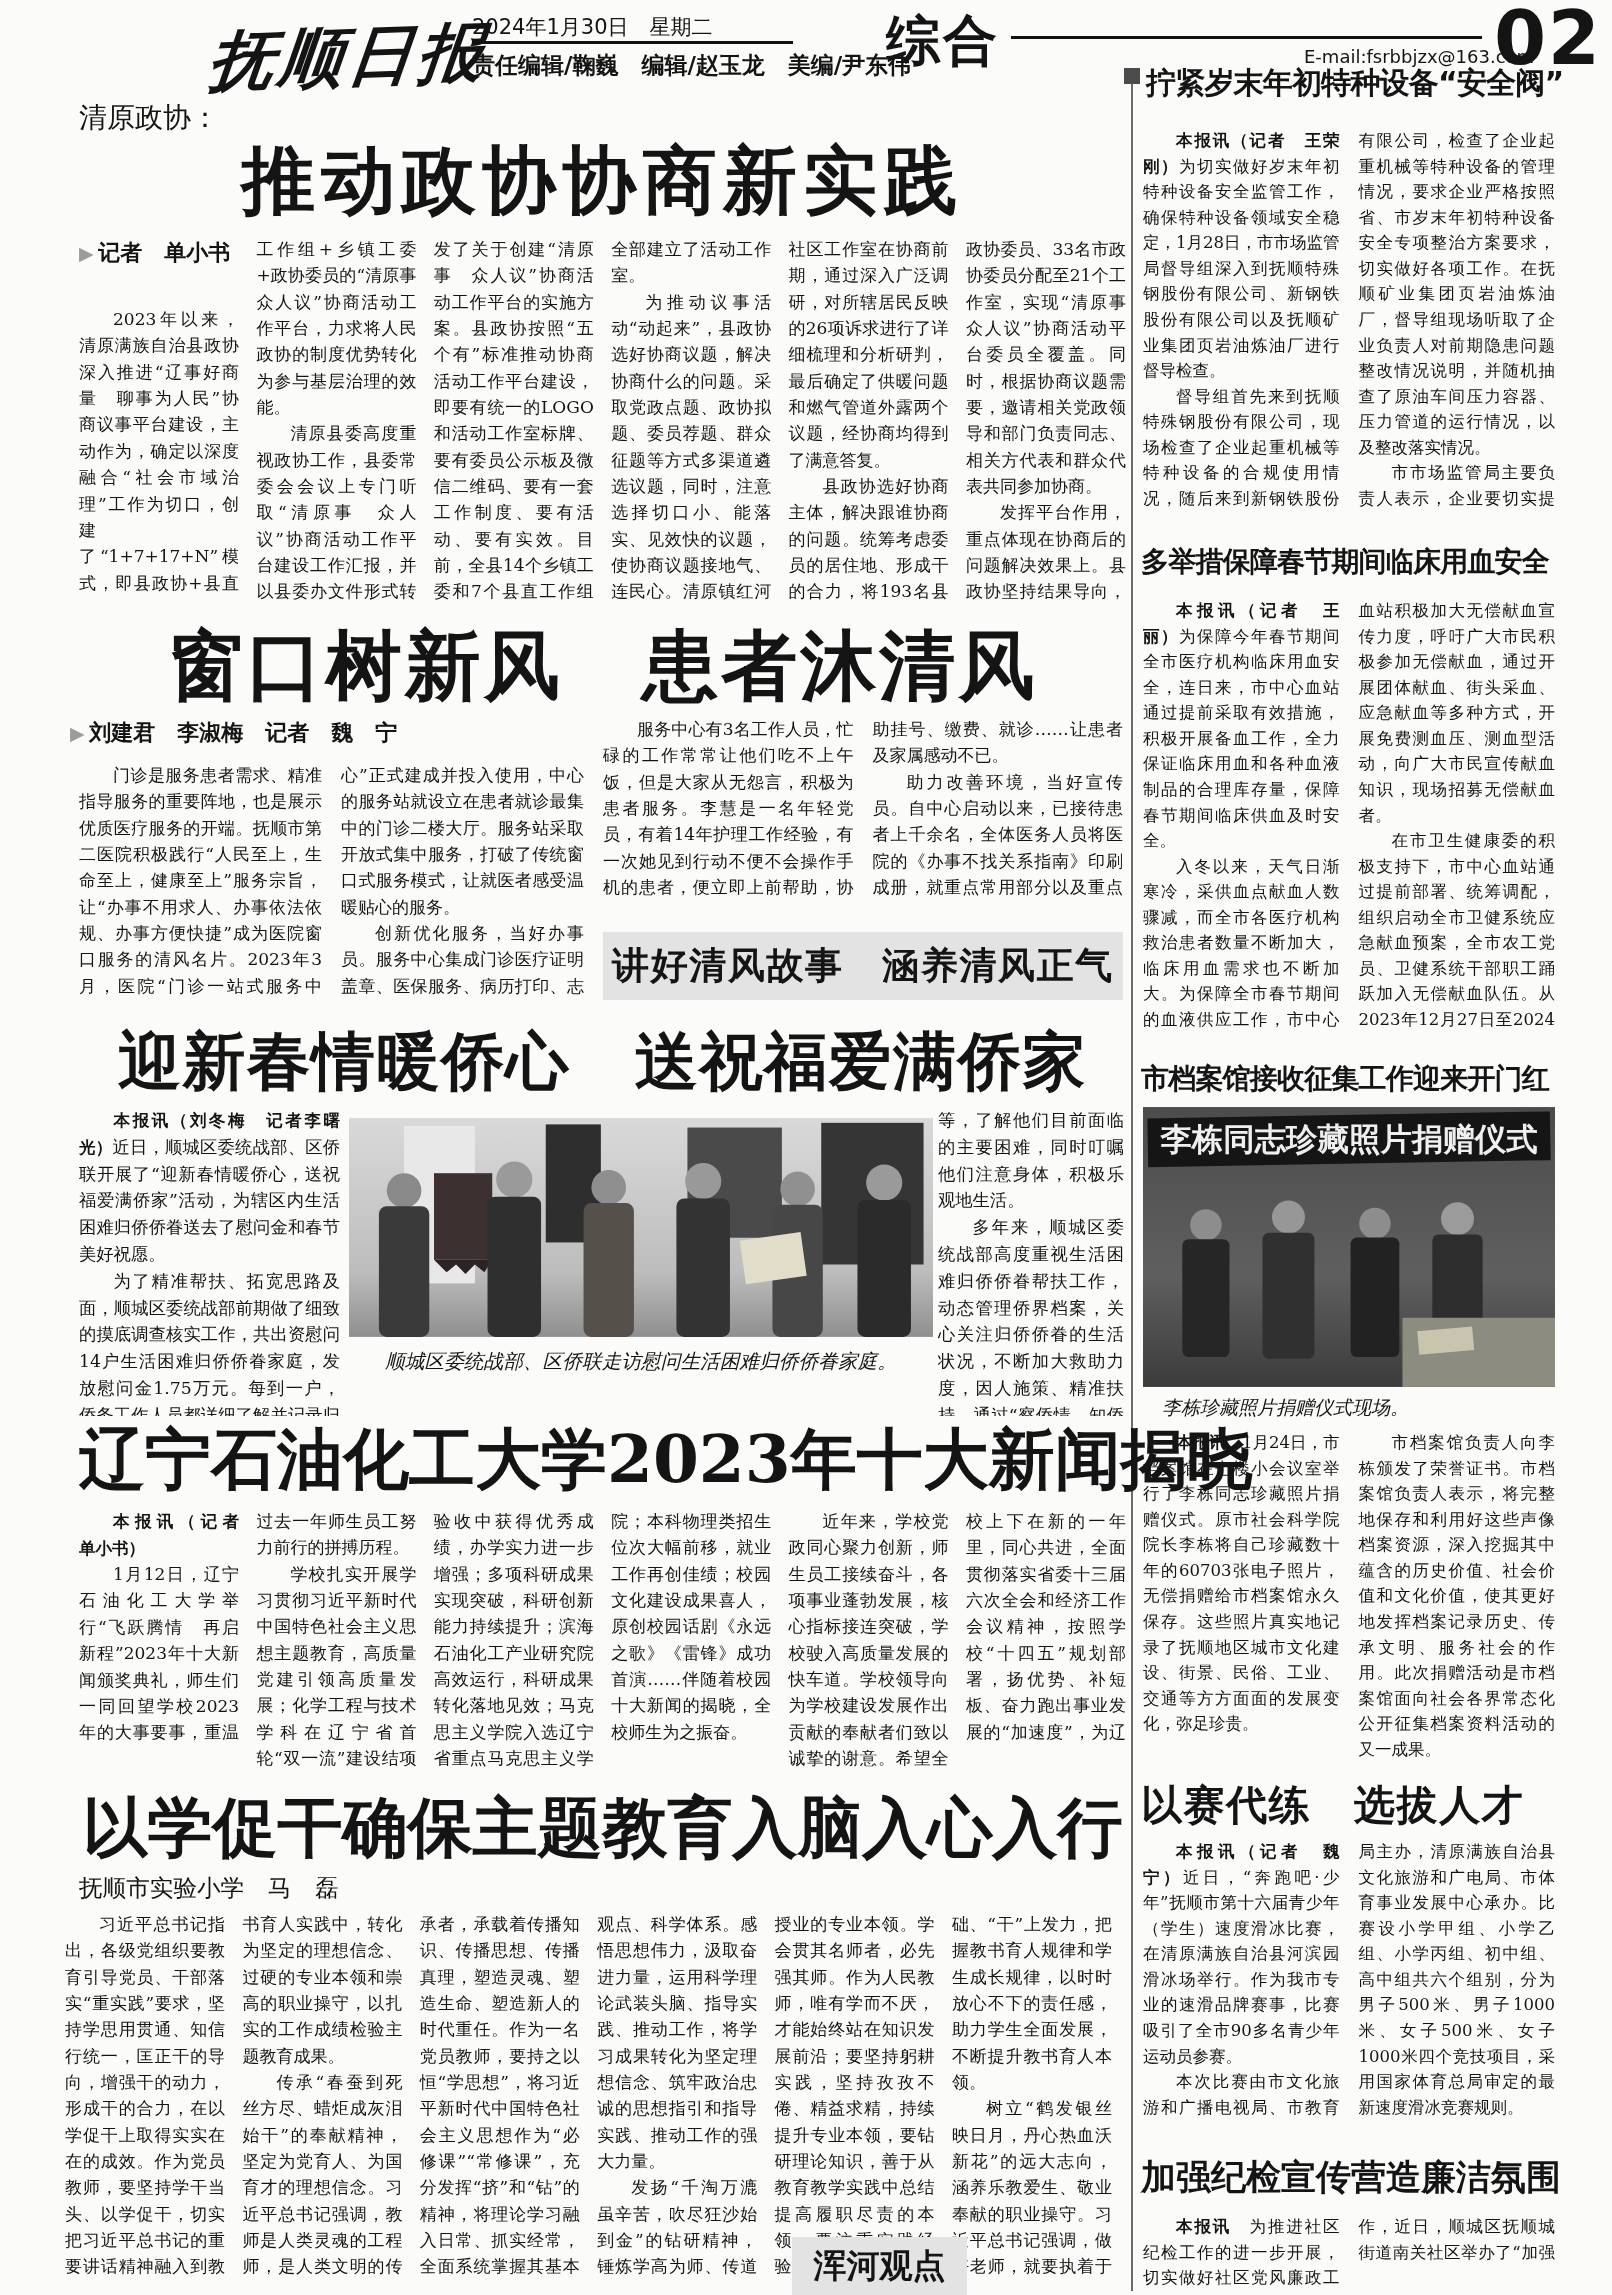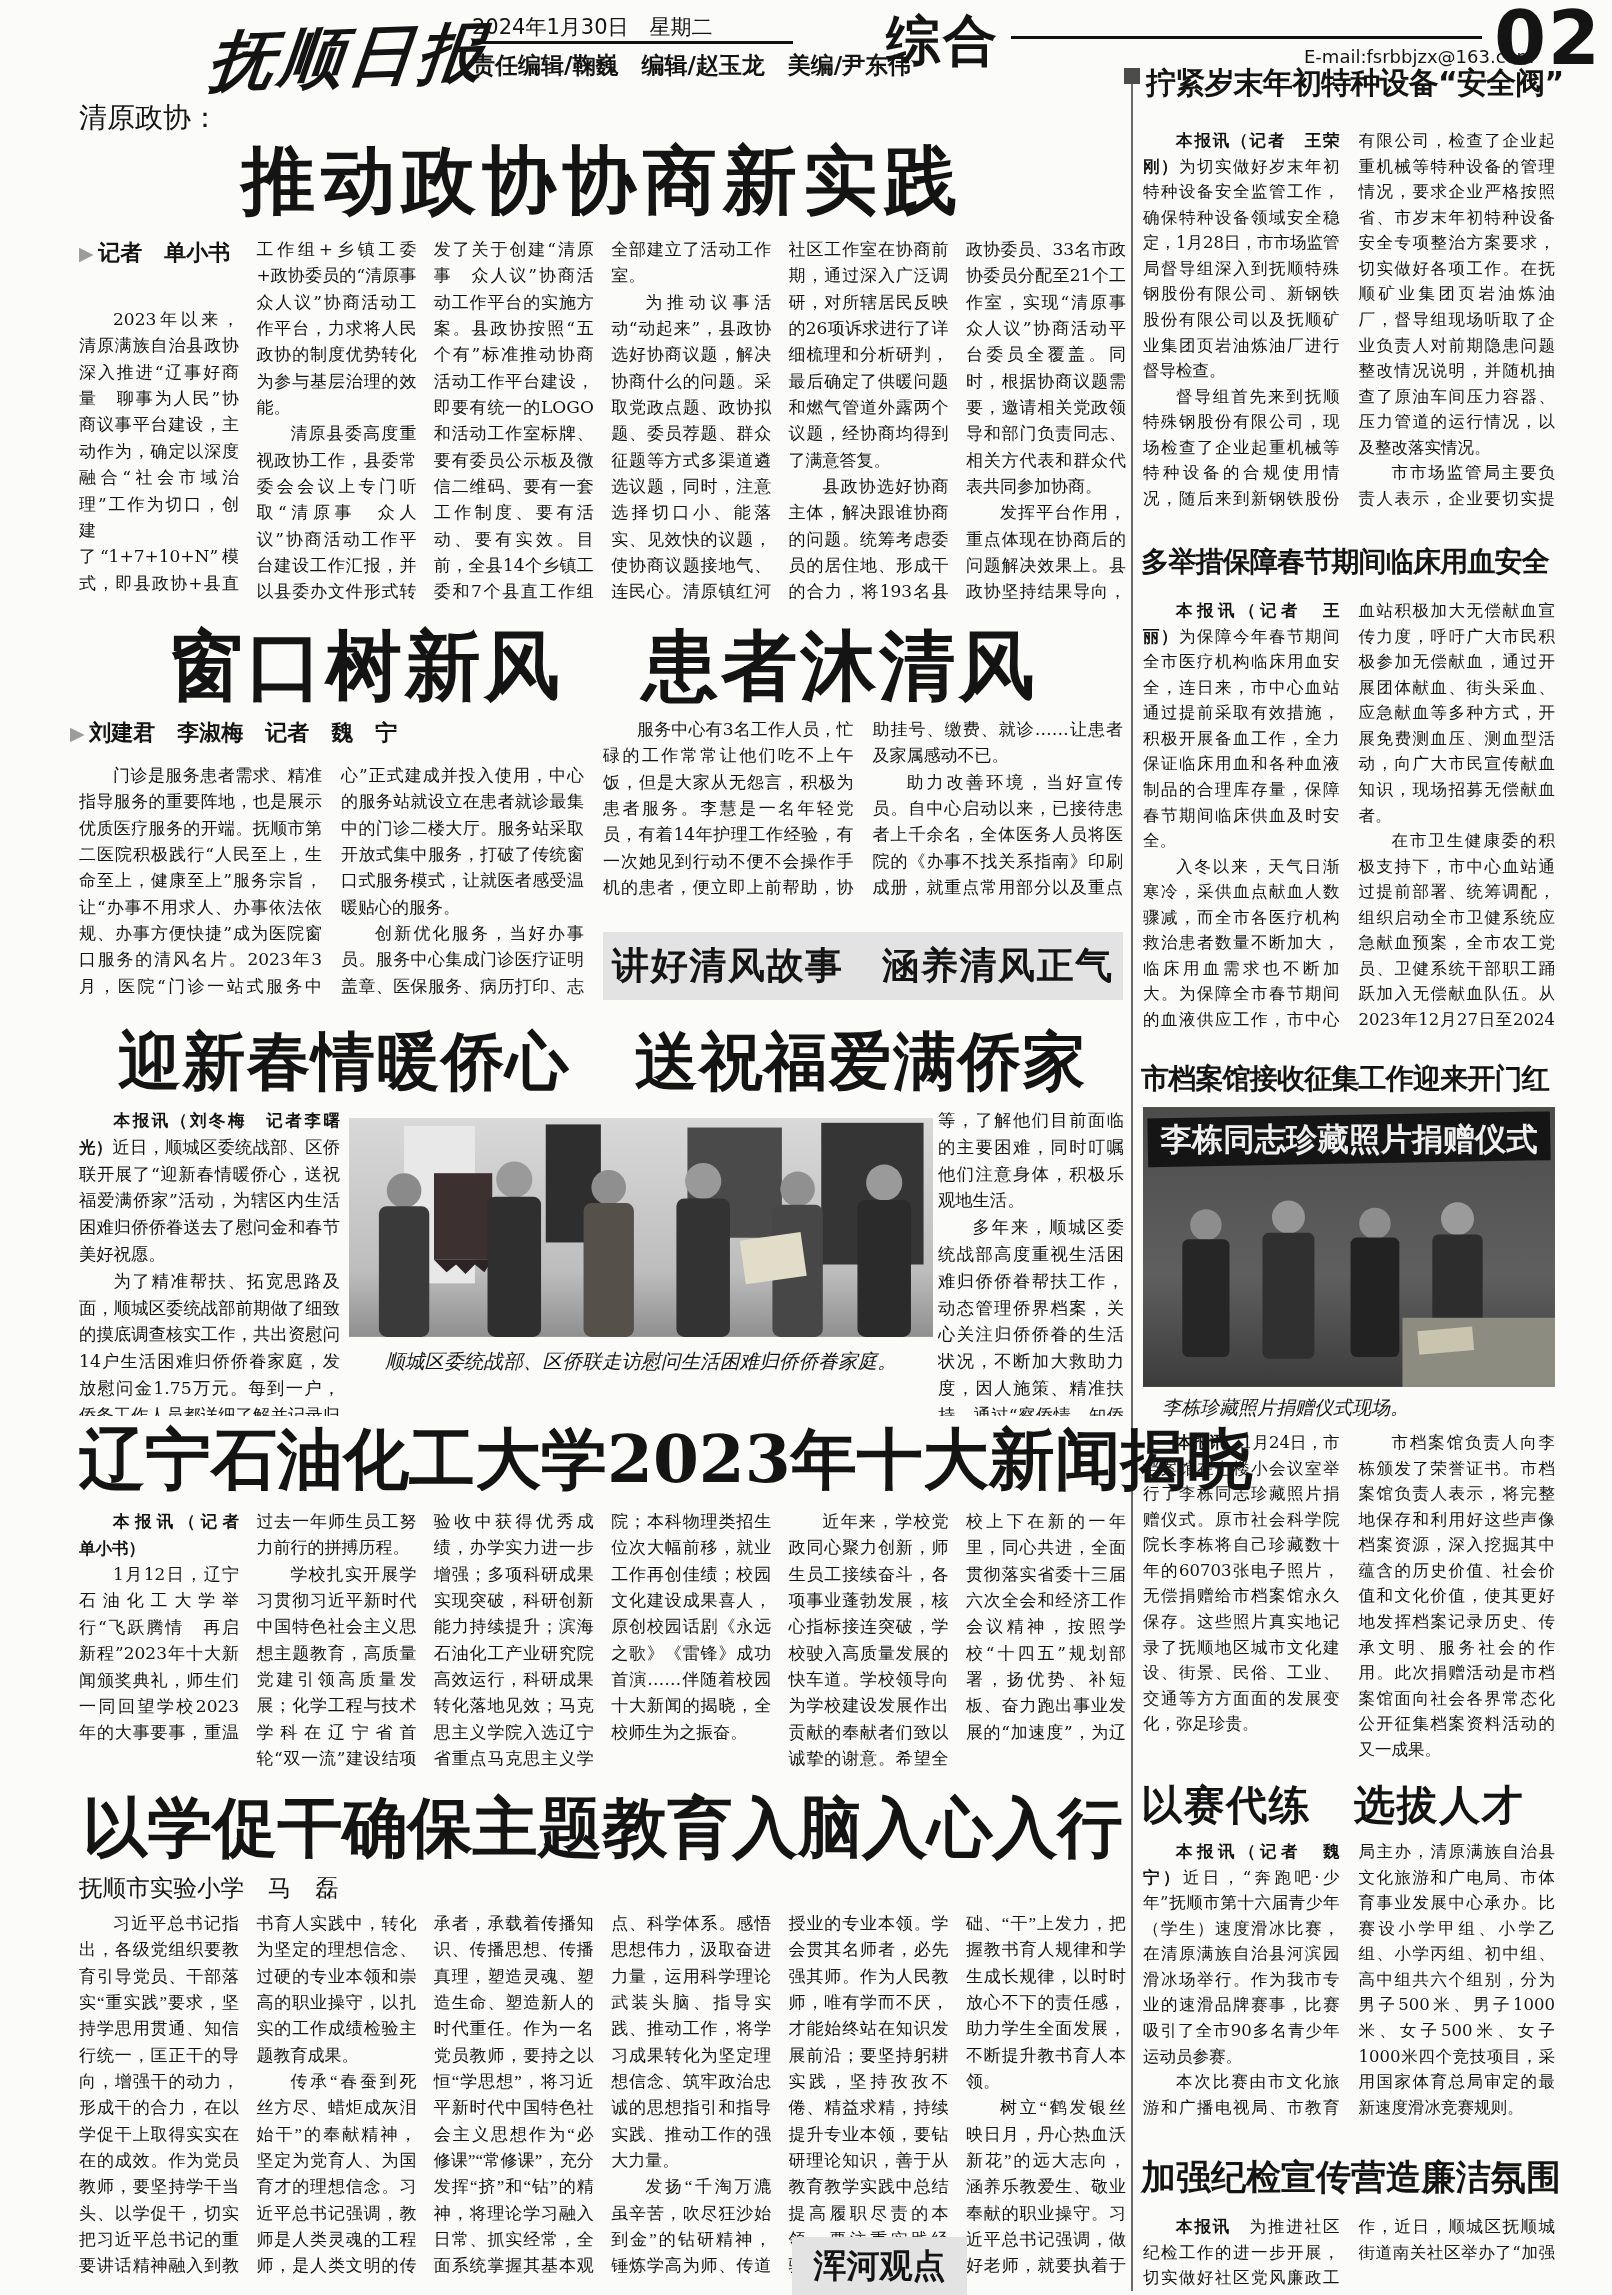--- a/index.html
+++ b/index.html
@@ -56,7 +56,7 @@
   <div class="abs hl-serif" style="left:79px;top:132px;width:1047px;font-size:74px;letter-spacing:6.3px;">推动政协协商新实践</div>
   <div class="abs body-text cols6" style="left:79px;top:236px;width:1047px;height:379px;">
     <div class="byline" style="margin-bottom:36px;"><span class="tri">▶</span><span>记者　单小书</span></div>
-    <p>2023年以来，清原满族自治县政协深入推进“辽事好商量　聊事为人民”协商议事平台建设，主动作为，确定以深度融合“社会市域治理”工作为切口，创建了“1+7+10+N”模式，即县政协+县直工作组+乡镇工委+政协委员的“清原事　众人议”协商活动工作平台，力求将人民政协的制度优势转化为参与基层治理的效能。</p>
+    <p>2023年以来，清原满族自治县政协深入推进“辽事好商量　聊事为人民”协商议事平台建设，主动作为，确定以深度融合“社会市域治理”工作为切口，创建了“1+7+17+N”模式，即县政协+县直工作组+乡镇工委+政协委员的“清原事　众人议”协商活动工作平台，力求将人民政协的制度优势转化为参与基层治理的效能。</p>
     <p>清原县委高度重视政协工作，县委常委会会议上专门听取“清原事　众人议”协商活动工作平台建设工作汇报，并以县委办文件形式转发了关于创建“清原事　众人议”协商活动工作平台的实施方案。县政协按照“五个有”标准推动协商活动工作平台建设，即要有统一的LOGO和活动工作室标牌、要有委员公示板及微信二维码、要有一套工作制度、要有活动、要有实效。目前，全县14个乡镇工委和7个县直工作组全部建立了活动工作室。</p>
     <p>为推动议事活动“动起来”，县政协选好协商议题，解决协商什么的问题。采取党政点题、政协拟题、委员荐题、群众征题等方式多渠道遴选议题，同时，注意选择切口小、能落实、见效快的议题，使协商议题接地气、连民心。清原镇红河社区工作室在协商前期，通过深入广泛调研，对所辖居民反映的26项诉求进行了详细梳理和分析研判，最后确定了供暖问题和燃气管道外露两个议题，经协商均得到了满意答复。</p>
     <p>县政协选好协商主体，解决跟谁协商的问题。统筹考虑委员的居住地、形成干的合力，将193名县政协委员、33名市政协委员分配至21个工作室，实现“清原事　众人议”协商活动平台委员全覆盖。同时，根据协商议题需要，邀请相关党政领导和部门负责同志、相关方代表和群众代表共同参加协商。</p>

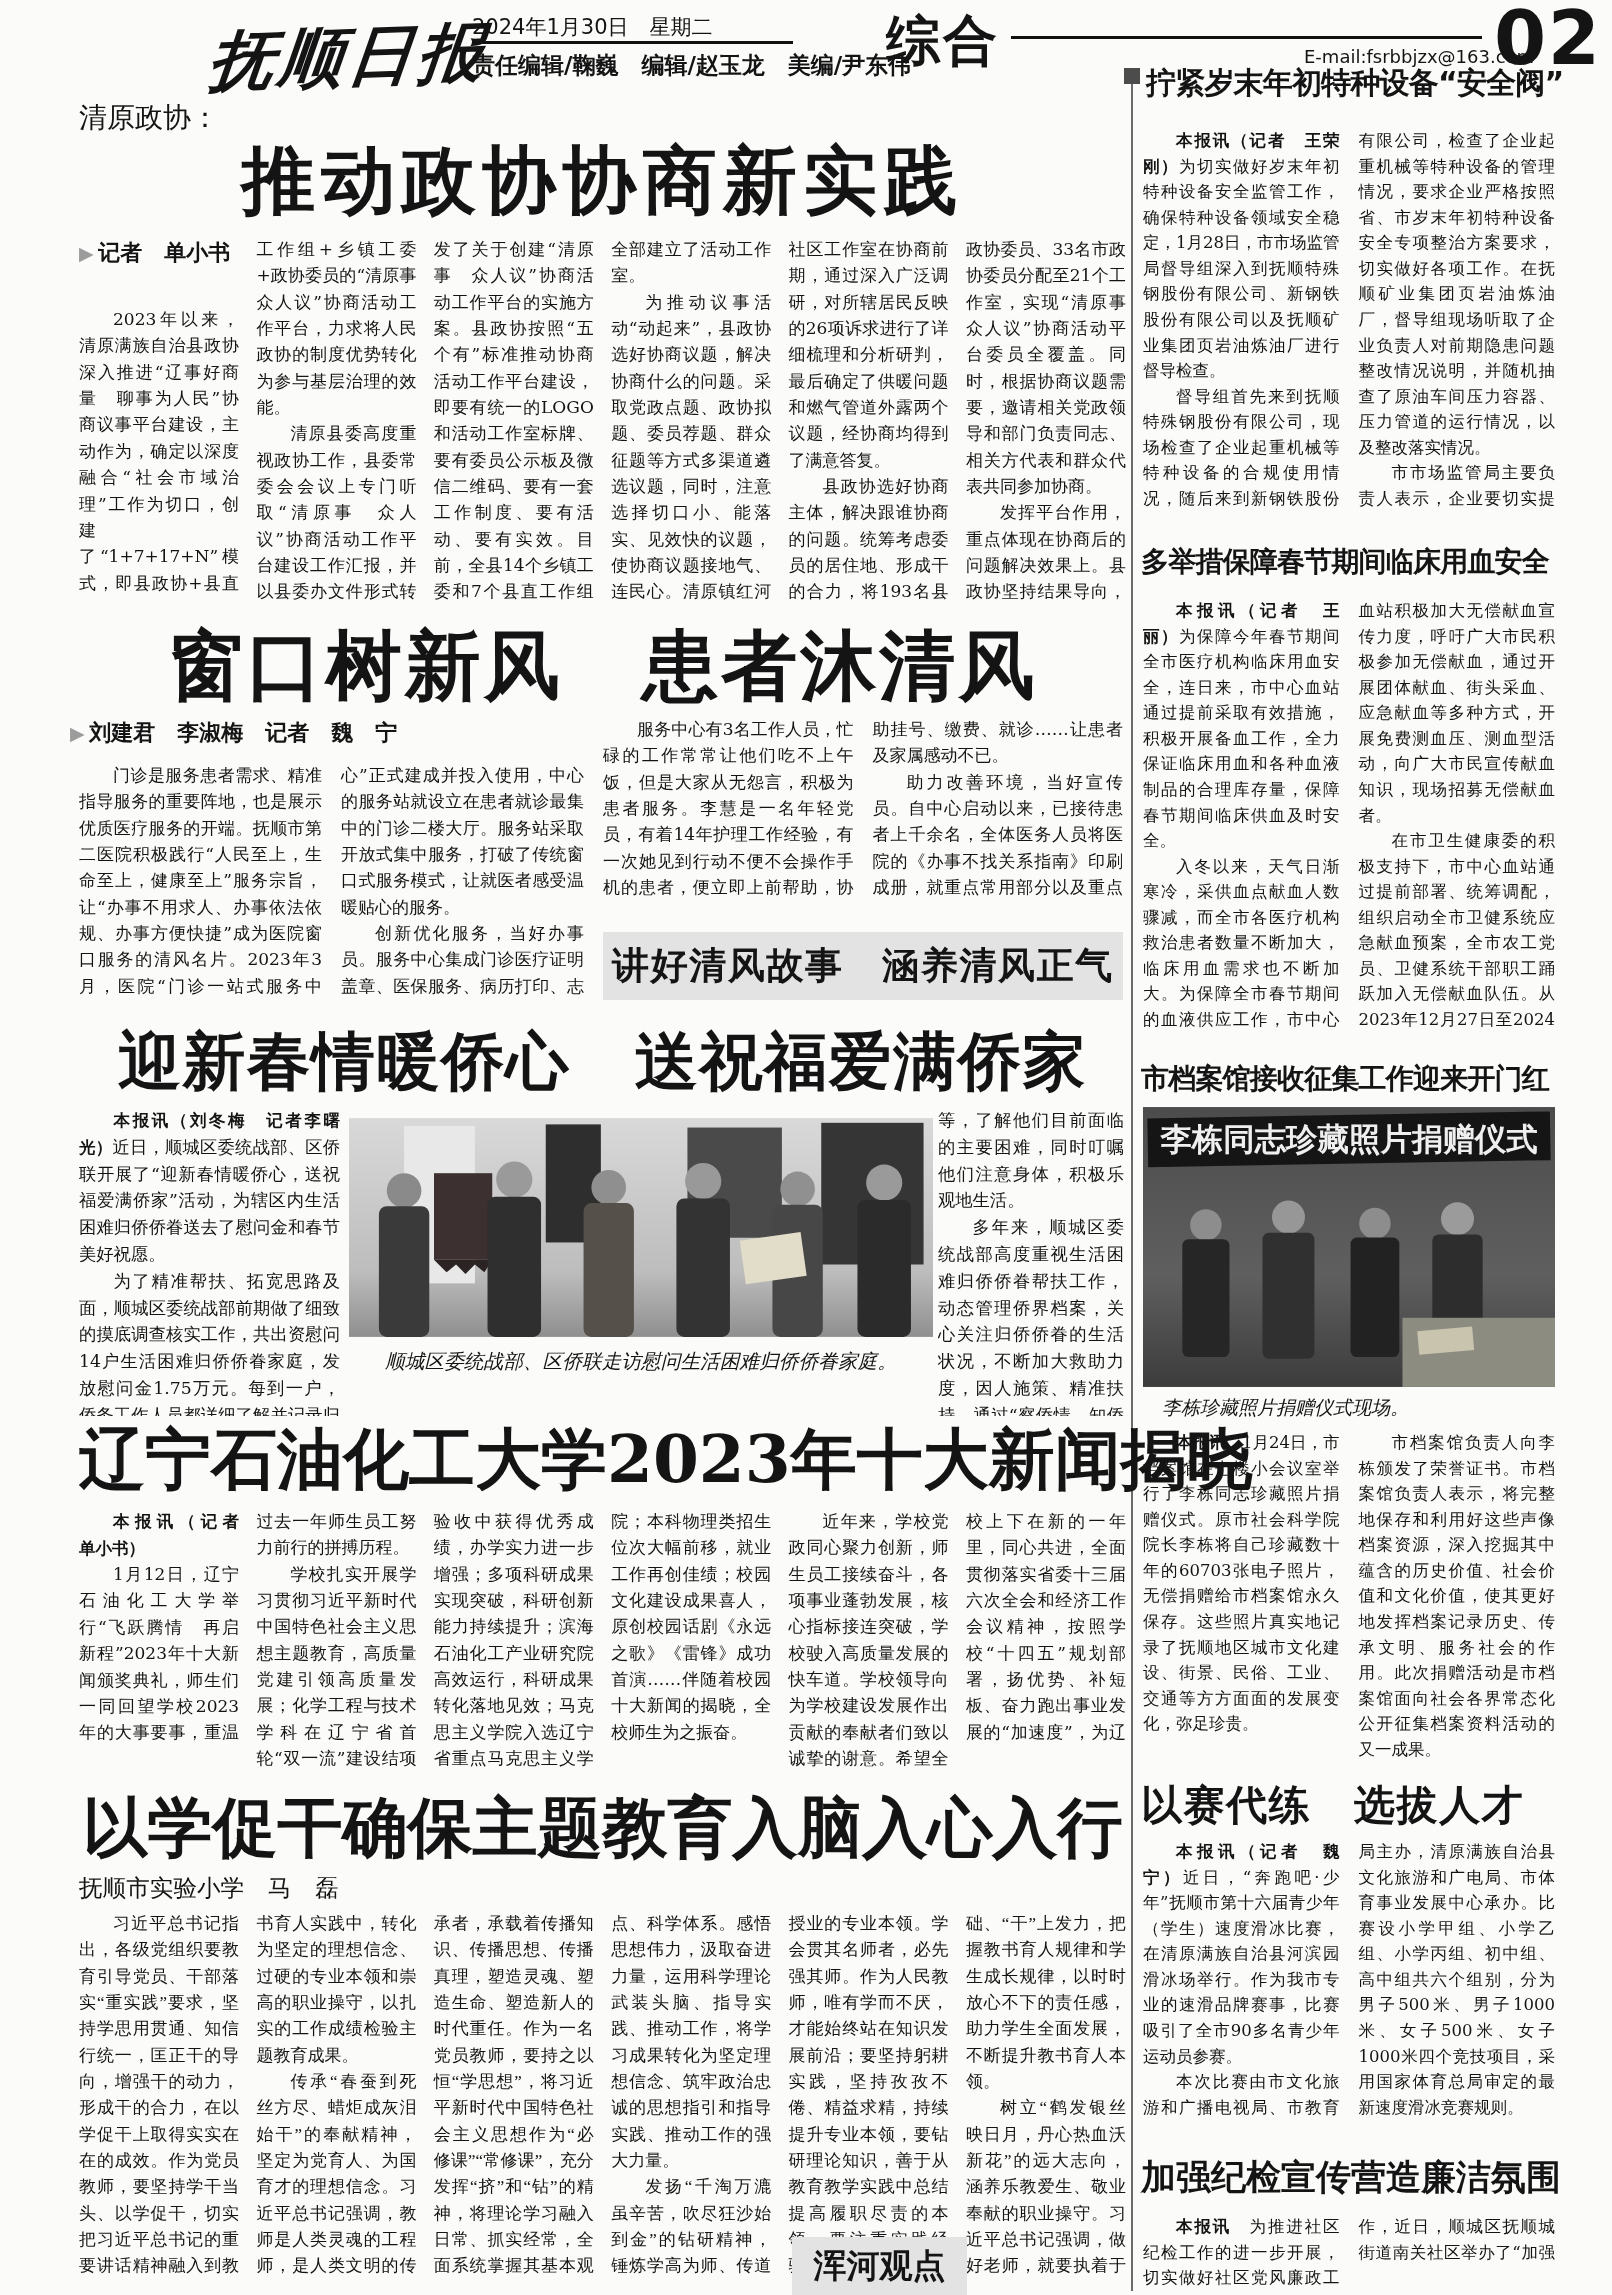--- a/index.html
+++ b/index.html
@@ -133,7 +133,7 @@
 
   <div class="abs hl-serif" style="left:79px;top:1784px;width:1047px;font-size:65px;letter-spacing:0px;">以学促干确保主题教育入脑入心入行</div>
   <div class="abs center" style="left:79px;top:1872px;width:1047px;font-size:23.6px;">抚顺市实验小学　马　磊</div>
-  <div class="abs body-text cols6" style="left:79px;top:1911px;width:1047px;height:384px;font-family:Liberation Serif, serif;">
+  <div class="abs body-text cols6" style="left:65px;top:1911px;width:1047px;height:384px;">
     <p>习近平总书记指出，各级党组织要教育引导党员、干部落实“重实践”要求，坚持学思用贯通、知信行统一，匡正干的导向，增强干的动力，形成干的合力，在以学促干上取得实实在在的成效。作为党员教师，要坚持学干当头、以学促干，切实把习近平总书记的重要讲话精神融入到教书育人实践中，转化为坚定的理想信念、过硬的专业本领和崇高的职业操守，以扎实的工作成绩检验主题教育成果。</p>
     <p>传承“春蚕到死丝方尽、蜡炬成灰泪始干”的奉献精神，坚定为党育人、为国育才的理想信念。习近平总书记强调，教师是人类灵魂的工程师，是人类文明的传承者，承载着传播知识、传播思想、传播真理，塑造灵魂、塑造生命、塑造新人的时代重任。作为一名党员教师，要持之以恒“学思想”，将习近平新时代中国特色社会主义思想作为“必修课”“常修课”，充分发挥“挤”和“钻”的精神，将理论学习融入日常、抓实经常，全面系统掌握其基本观点、科学体系。感悟思想伟力，汲取奋进力量，运用科学理论武装头脑、指导实践、推动工作，将学习成果转化为坚定理想信念、筑牢政治忠诚的思想指引和指导实践、推动工作的强大力量。</p>
     <p>发扬“千淘万漉虽辛苦，吹尽狂沙始到金”的钻研精神，锤炼学高为师、传道授业的专业本领。学会贯其名师者，必先强其师。作为人民教师，唯有学而不厌，才能始终站在知识发展前沿；要坚持躬耕实践，坚持孜孜不倦、精益求精，持续提升专业本领，要钻研理论知识，善于从教育教学实践中总结提高履职尽责的本领。要注重实践经验，在“实”处打基础、“干”上发力，把握教书育人规律和学生成长规律，以时时放心不下的责任感，助力学生全面发展，不断提升教书育人本领。</p>

